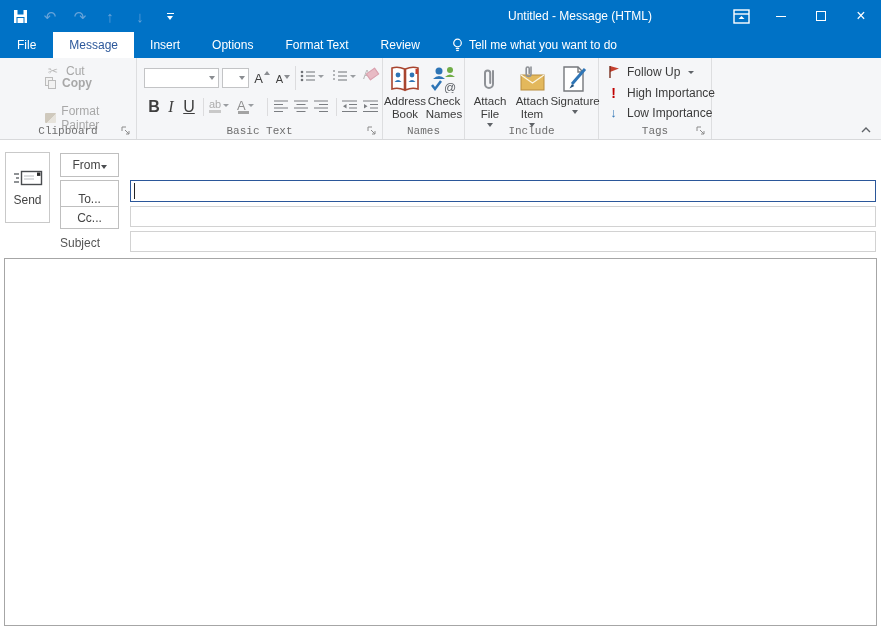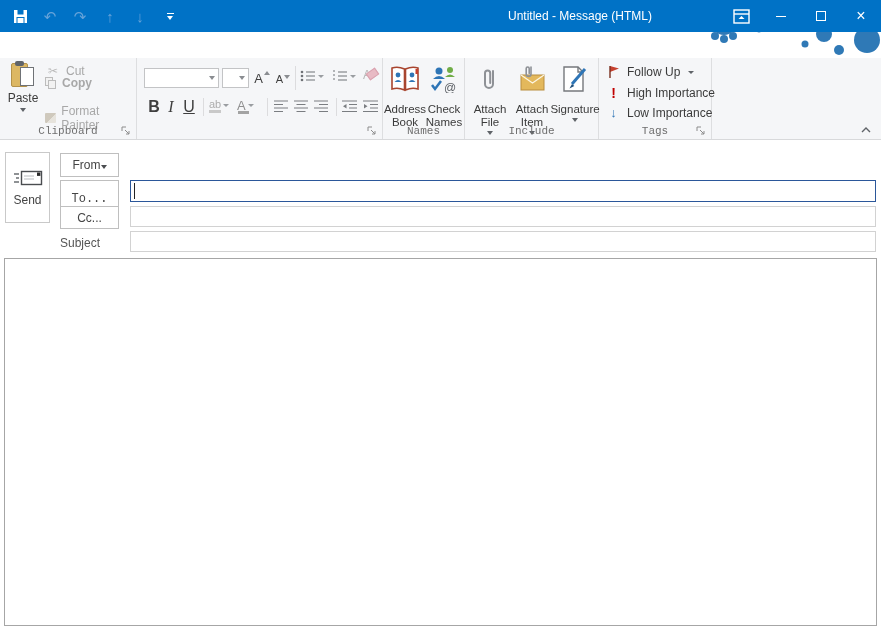--- a/index.html
+++ b/index.html
@@ -191,6 +191,22 @@
     </div>
   </div>
 
+  <div class="tabrow">
+    <div class="tab tab-file">File</div>
+    <div class="tab active">Message</div>
+    <div class="tab">Insert</div>
+    <div class="tab">Options</div>
+    <div class="tab">Format Text</div>
+    <div class="tab">Review</div>
+    <div class="tellme">
+      <svg width="11" height="15" viewBox="0 0 11 15">
+        <circle cx="5.5" cy="5" r="3.8" fill="none" stroke="#fff" stroke-width="1.2"></circle>
+        <line x1="3.8" y1="10.5" x2="7.2" y2="10.5" stroke="#fff" stroke-width="1.2"></line>
+        <line x1="4.2" y1="12.5" x2="6.8" y2="12.5" stroke="#fff" stroke-width="1.2"></line>
+      </svg>
+      <span>Tell me what you want to do</span>
+    </div>
+  </div>
 
   <div class="ribbon">
 

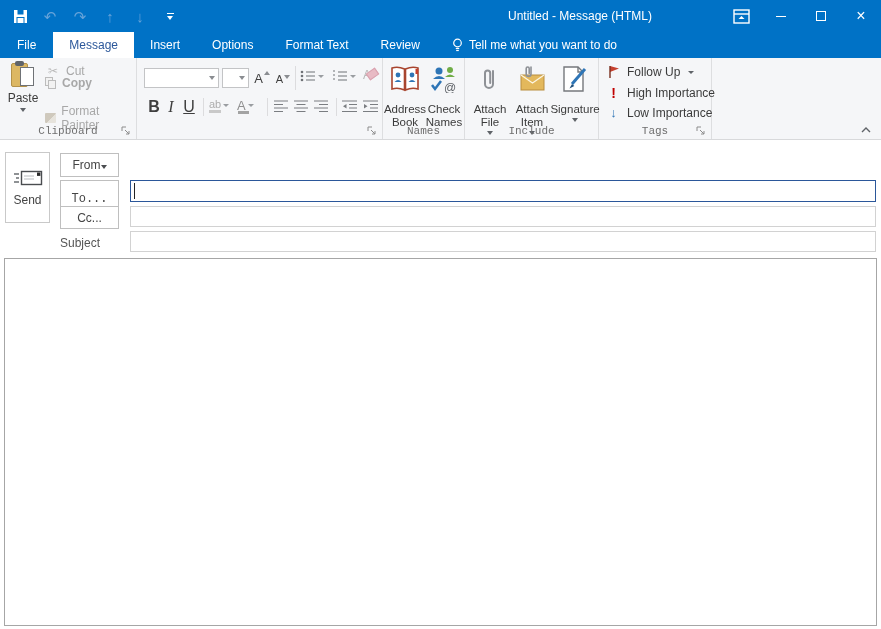--- a/index.html
+++ b/index.html
@@ -211,15 +211,6 @@
   <div class="ribbon">
 
     <div class="rgroup g-clipboard">
-      <div class="paste-btn">
-        <span class="clip-icon">
-          <span class="clip-board"></span>
-            <span class="clip-clip"></span>
-            <span class="clip-page"></span>
-        </span>
-        <span class="paste-label">Paste</span>
-        <span class="tri-down-g"></span>
-      </div>
       <div class="small-row" style="top:6px;">
         <span class="ic">✂</span>
         <span>Cut</span>

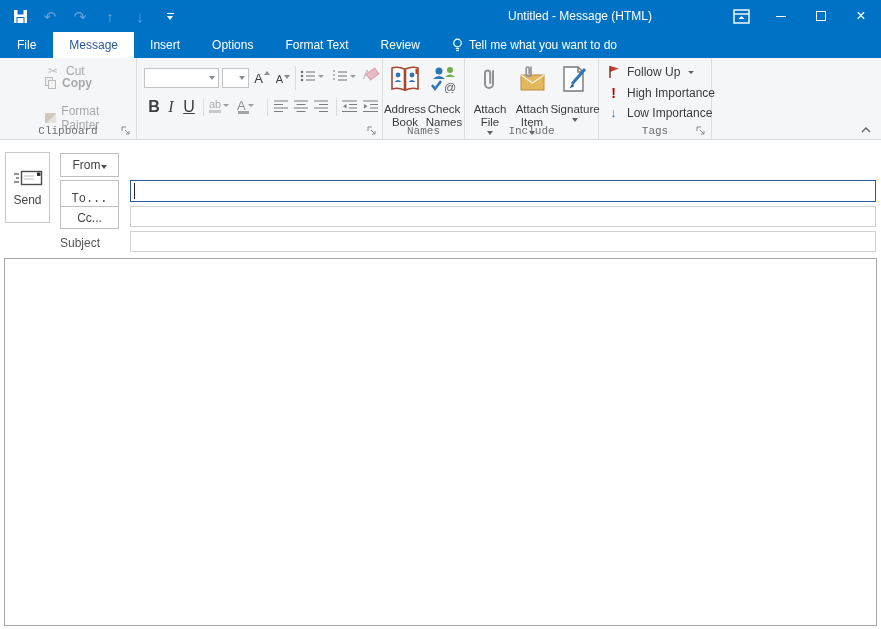--- a/index.html
+++ b/index.html
@@ -83,7 +83,7 @@
   
   .big-btn { position:absolute; top:3px; display:flex; flex-direction:column; align-items:center; }
   .big-btn .bicon { height:32px; display:flex; align-items:flex-end; justify-content:center; }
-  .big-label { font-size:11.5px; line-height:13px; color:#3b3b3b; text-align:center; margin-top:10px; }
+  .big-label { font-size:11.5px; line-height:13px; color:#3b3b3b; text-align:center; margin-top:2px; }
   .big-arrow { margin-top:2px; }
 
   

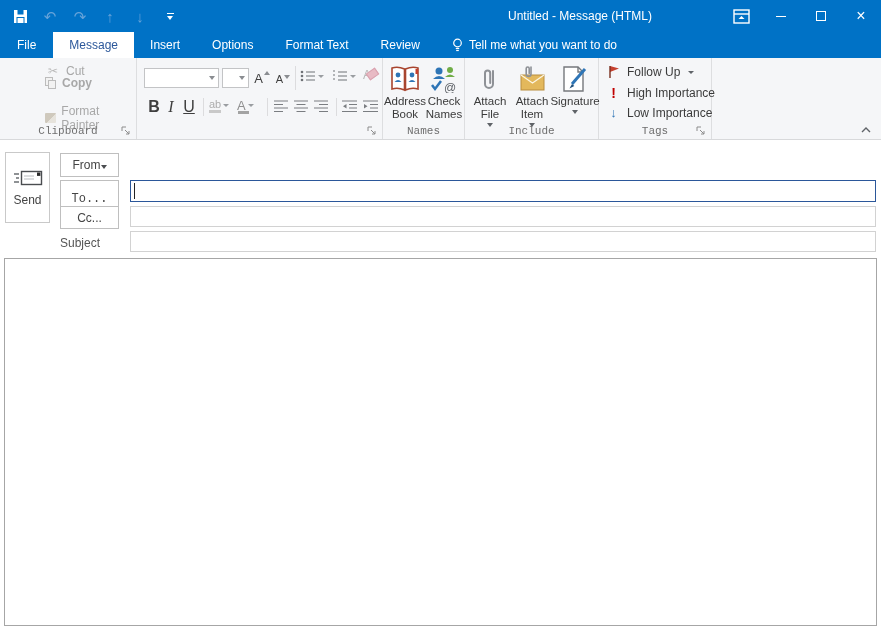--- a/index.html
+++ b/index.html
@@ -346,6 +346,7 @@
           <path d="M1 4 v4.5 L4.5 6.2 z" fill="#7a7d81"></path>
         </svg>
       </div>
+      <div class="group-label">Basic Text</div>
       <svg class="launcher" viewBox="0 0 10 10">
         <path d="M1 1 h4 M1 1 v4" stroke="#8c8c8c" fill="none"></path>
         <path d="M4 4 l4 4 M8 8 v-3 M8 8 h-3" stroke="#8c8c8c" fill="none"></path>

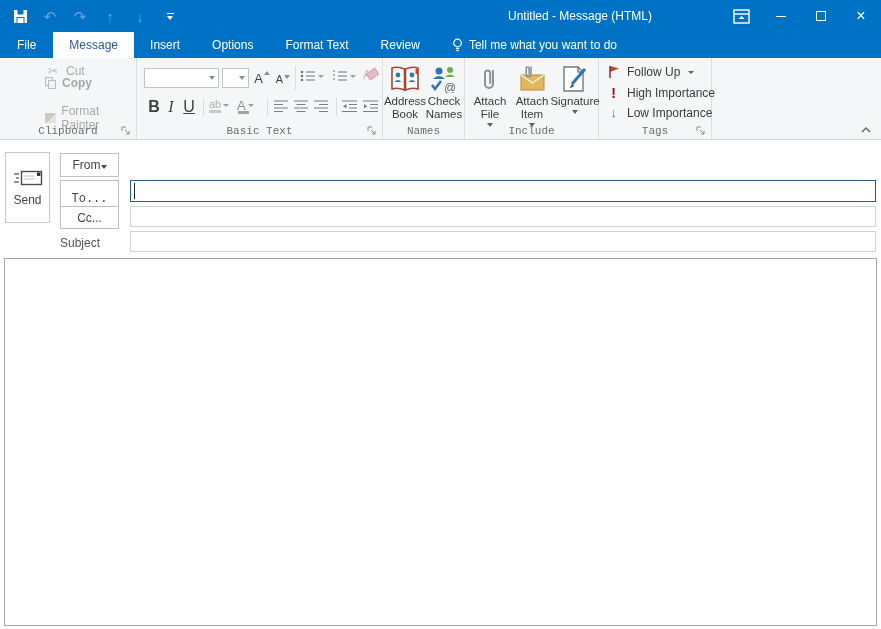--- a/index.html
+++ b/index.html
@@ -100,7 +100,7 @@
   .hdr-btn { position:absolute; left:60px; width:59px; background:#fff; border:1px solid #bfbfbf;
     display:flex; align-items:center; justify-content:center; font-size:12px; color:#444; }
   .from-btn { top:12px; height:24px; }
-  .to-btn { top:39px; height:38px;font-family:Liberation Mono, monospace; }
+  .to-btn { top:39px; height:38px; }
   .cc-btn { top:65px; height:23px; }
   .subject-label { position:absolute; left:60px; top:95px; font-size:12px; color:#555; }
   .hdr-input { position:absolute; left:130px; width:746px; height:21px; border:1px solid #d2d2d2; background:#fff;

